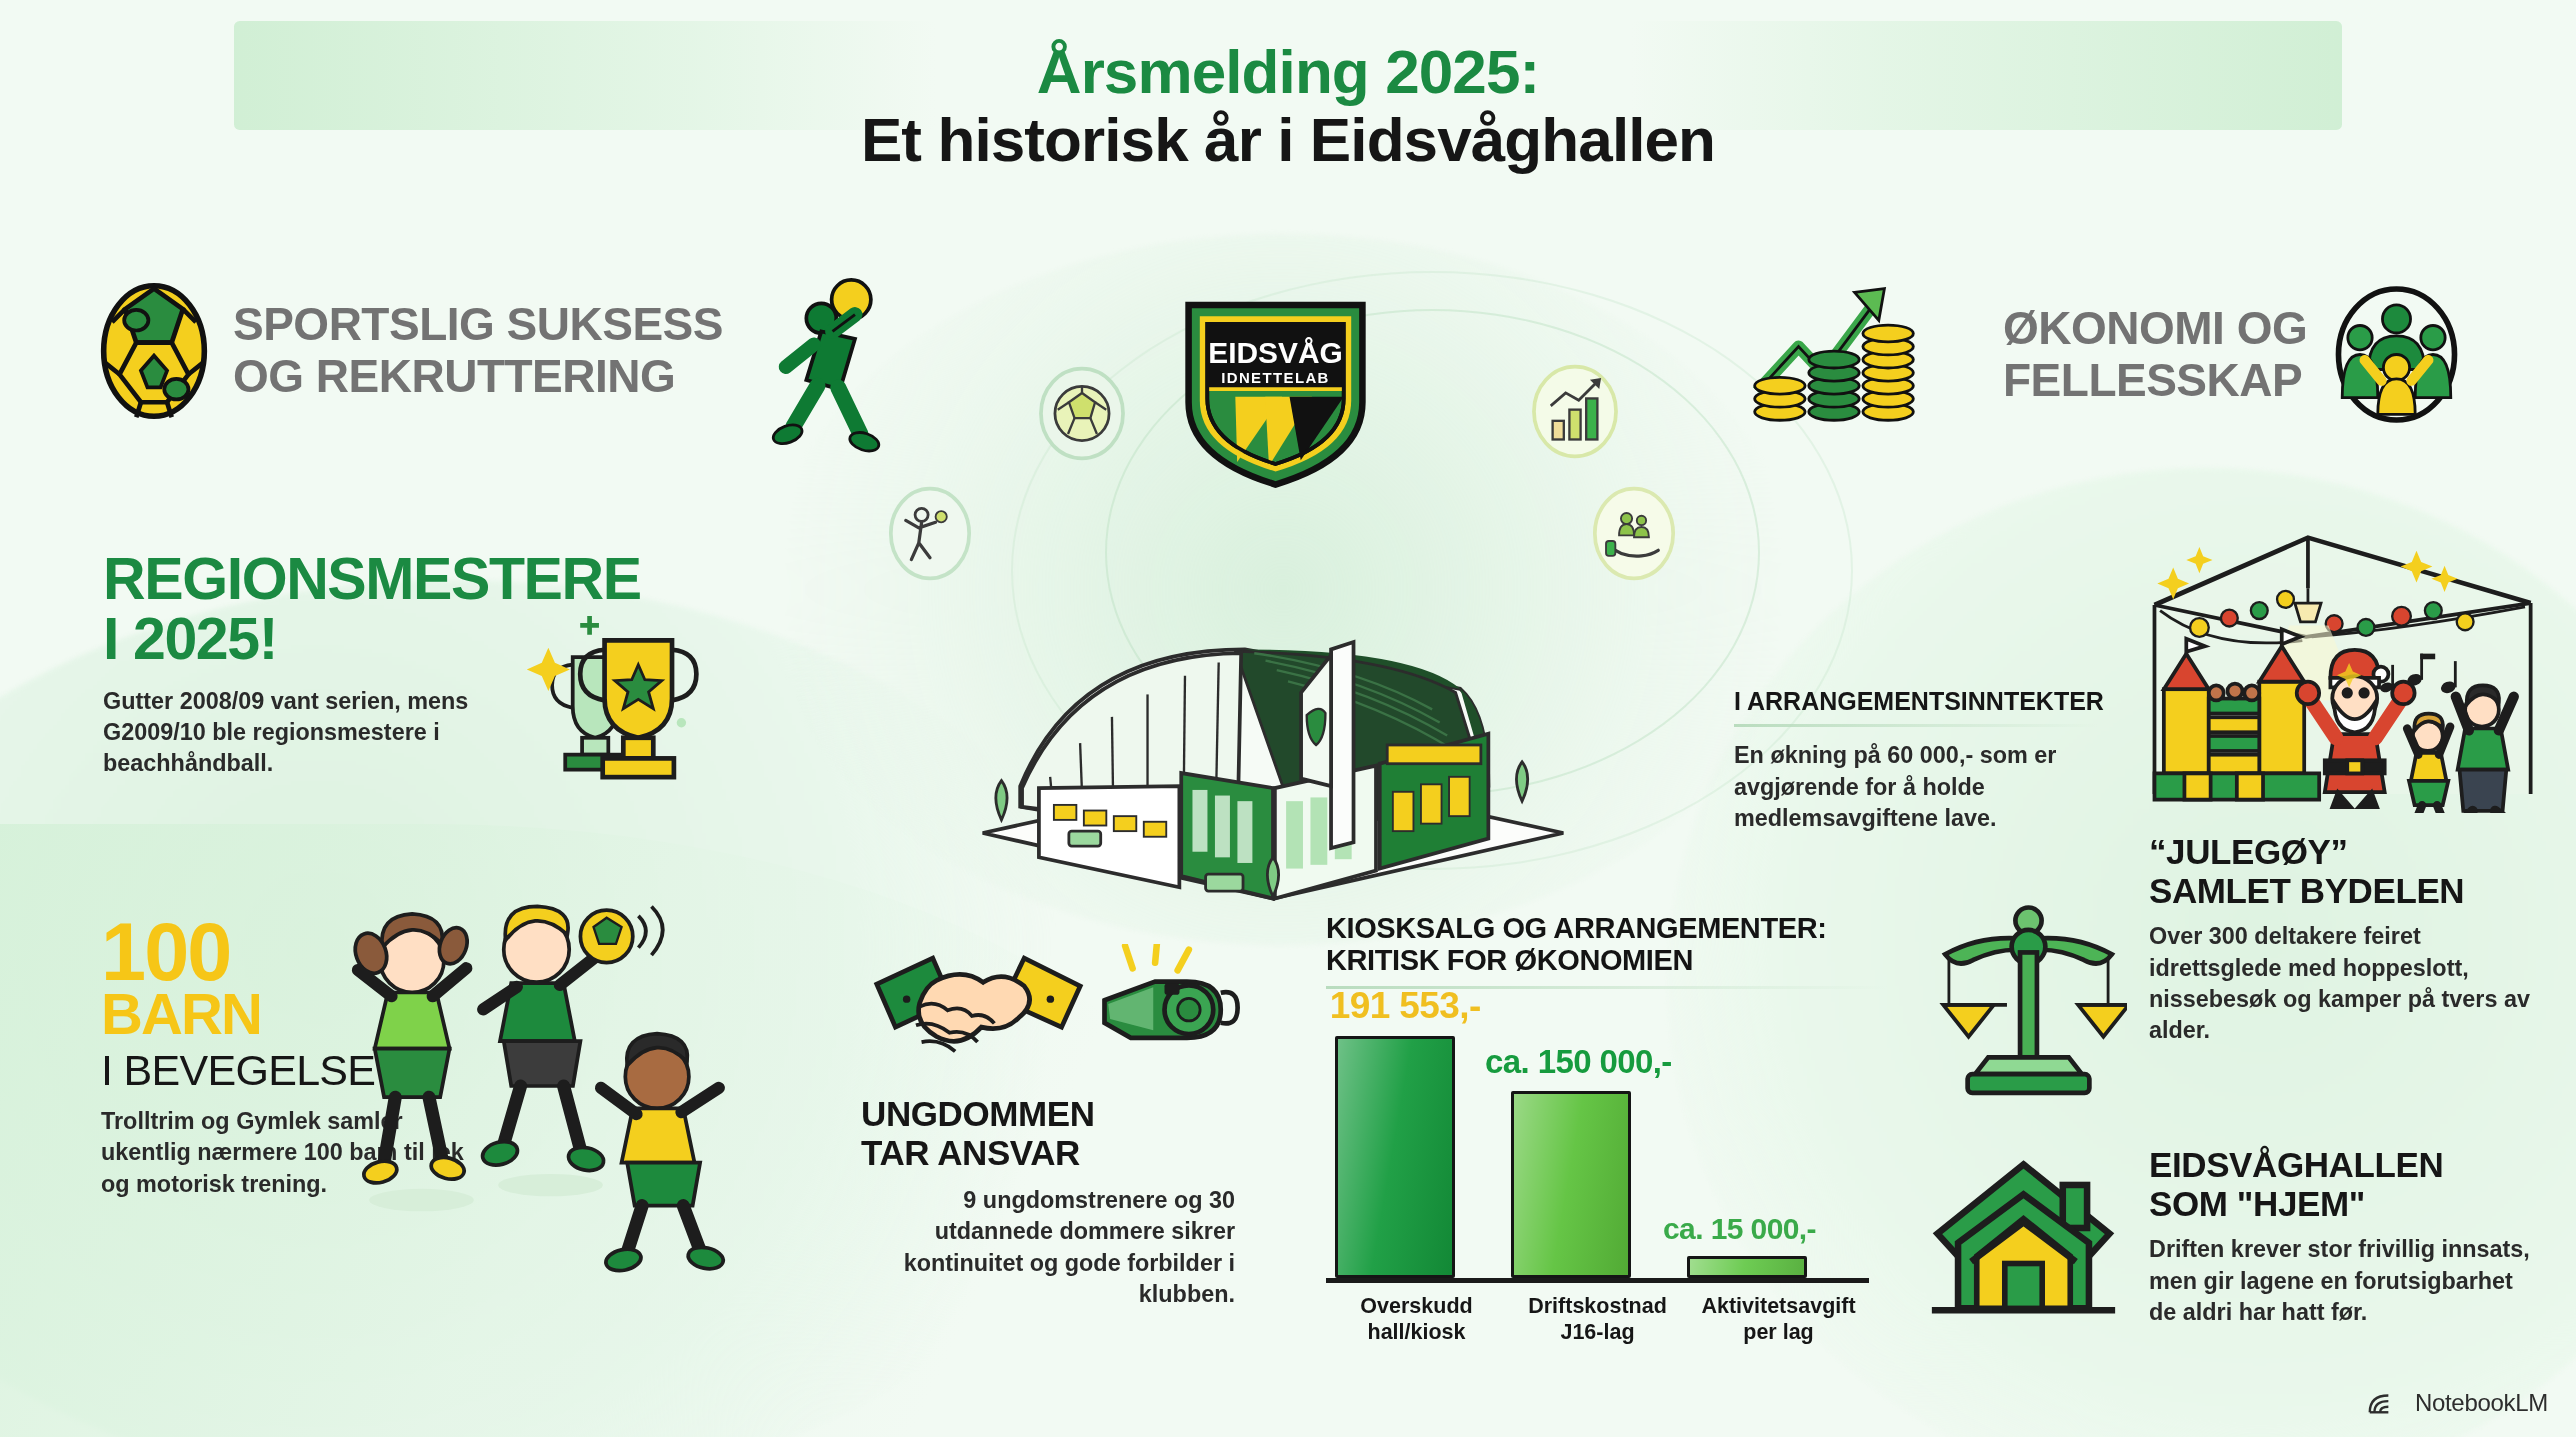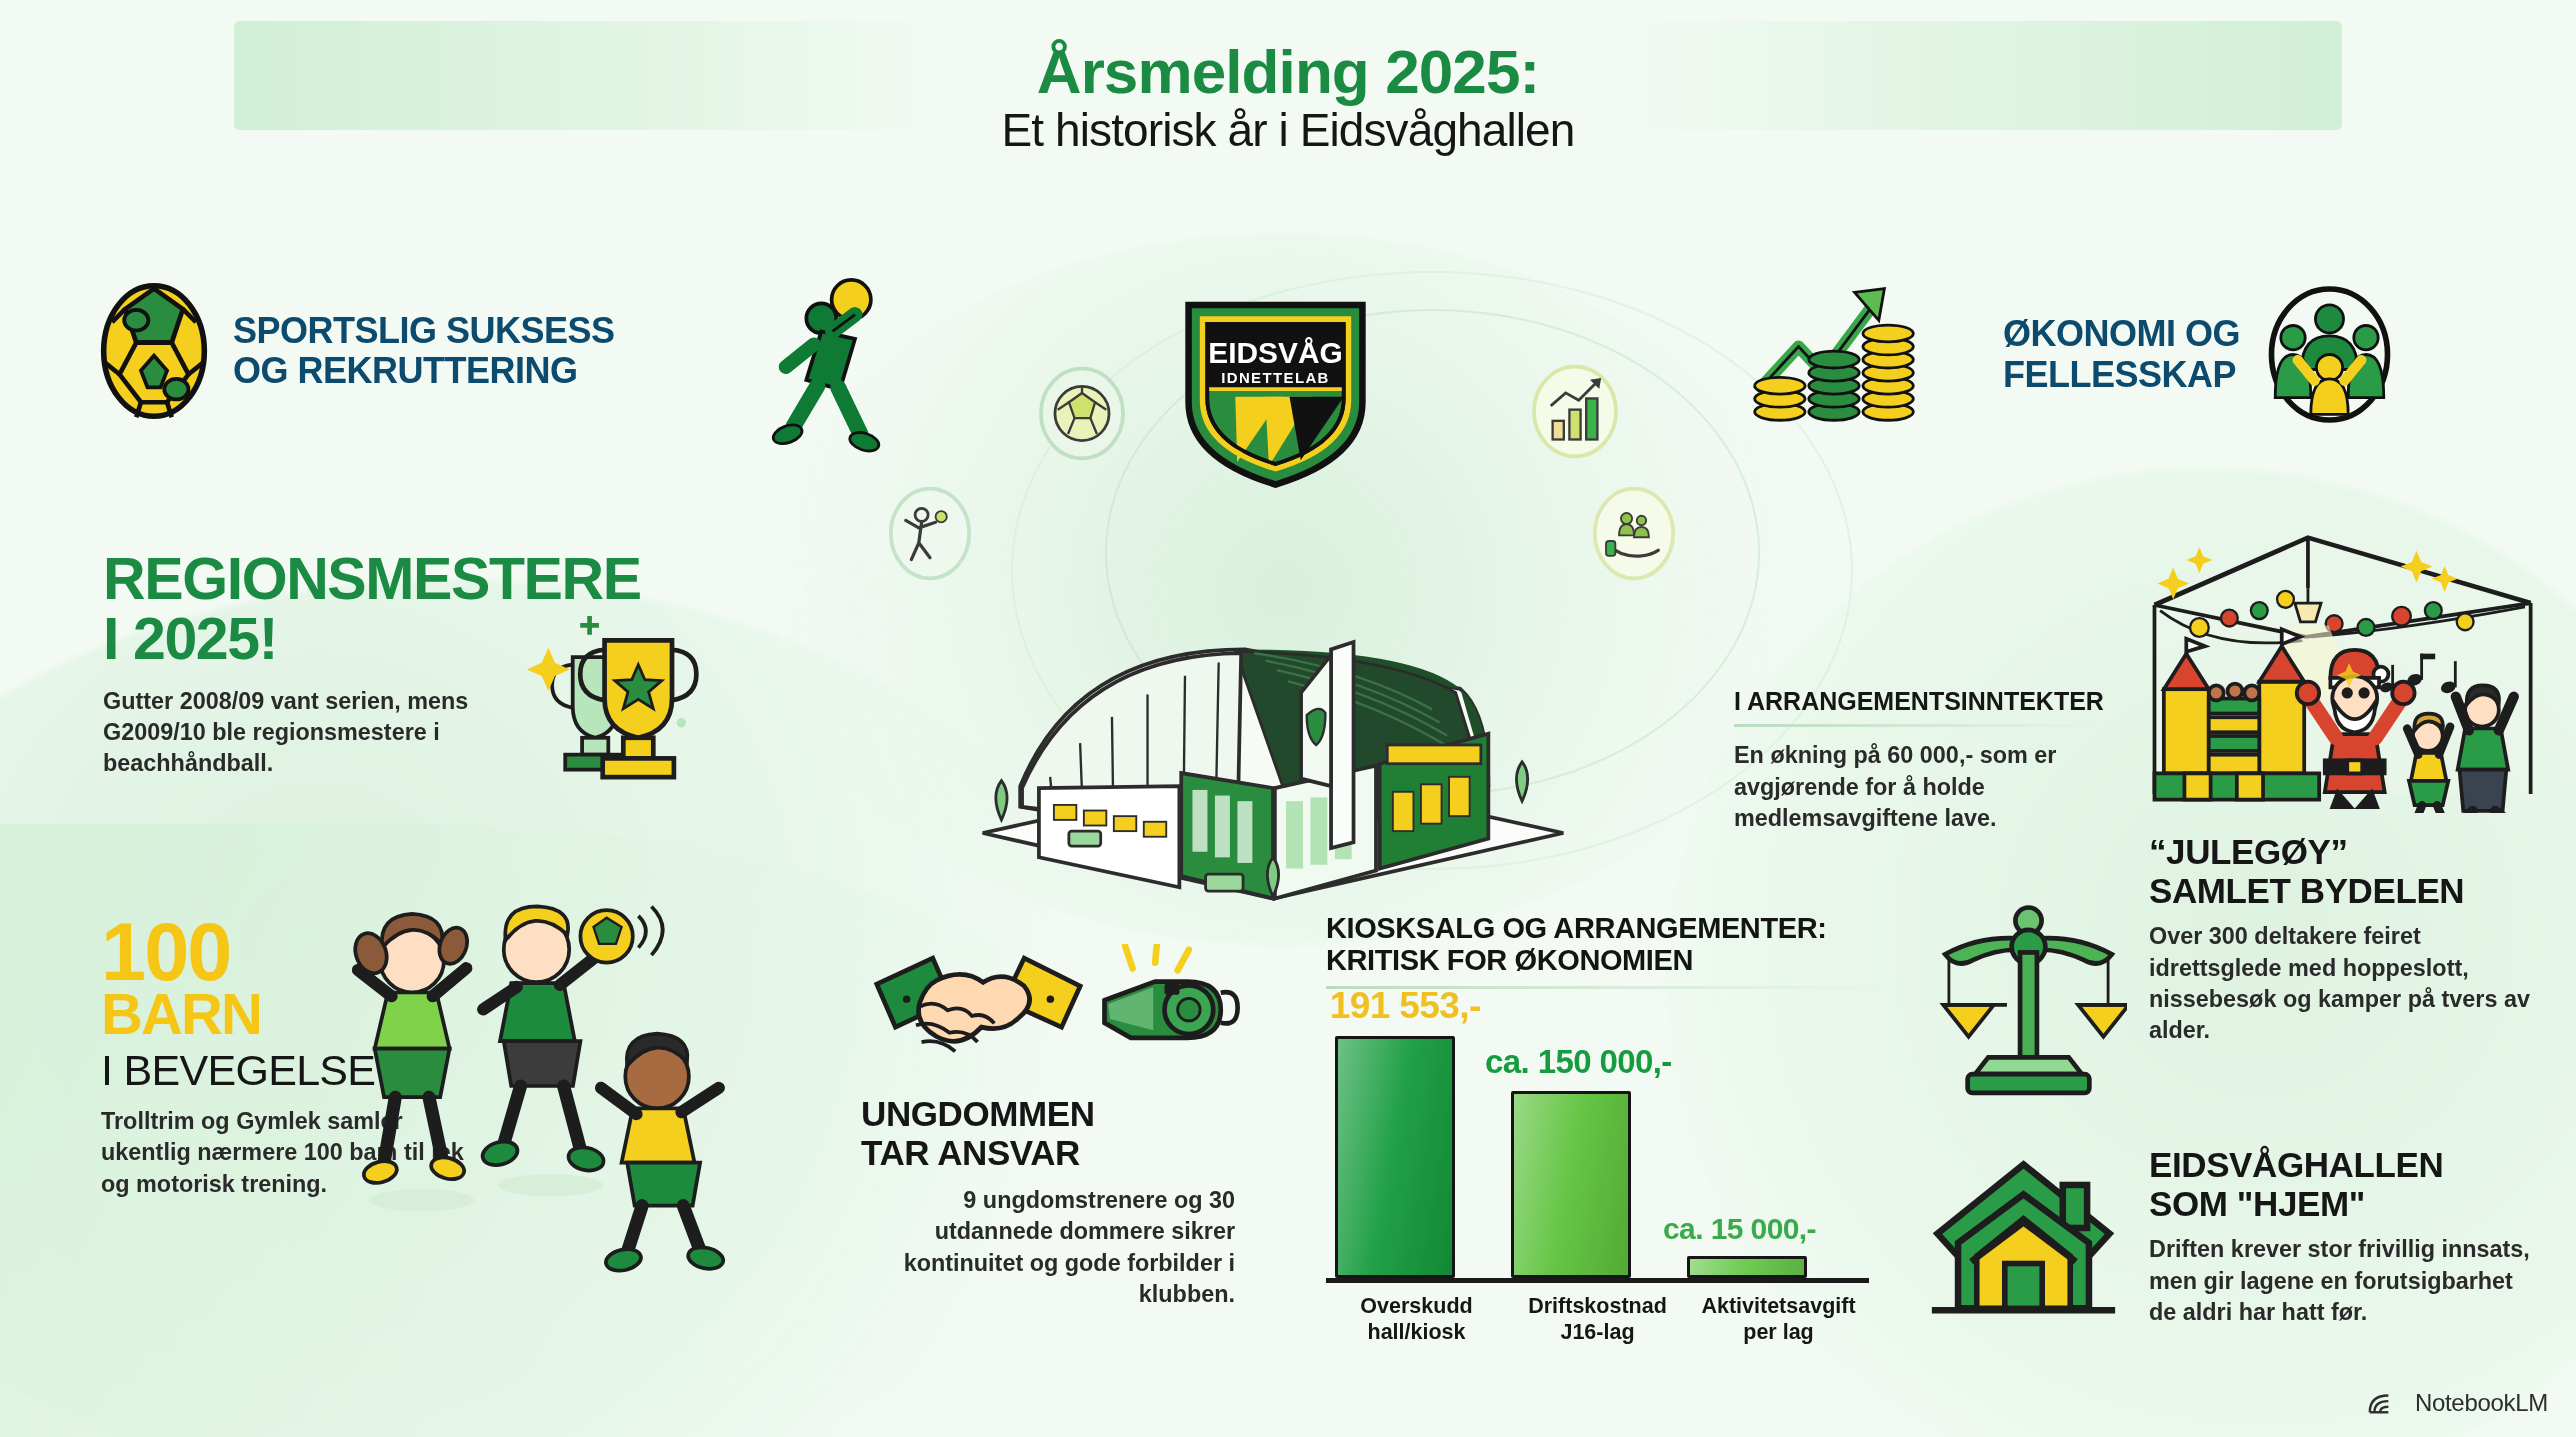--- a/index.html
+++ b/index.html
@@ -26,7 +26,7 @@
   
   .title-wrap { position:absolute; left:0; right:0; top:39px; text-align:center; z-index:6; }
   .title-1 { font-size:62px; font-weight:bold; color:#1b8a42; letter-spacing:-0.9px; line-height:1.06; }
-  .title-2 { font-size:46px; font-weight:normal; color:#161616; letter-spacing:-0.9px; line-height:1.12; }
+  .title-2 { font-size:62px; font-weight:bold; color:#161616; letter-spacing:-0.9px; line-height:1.12; }
 
   
   .banner { position:absolute; display:flex; align-items:center; gap:24px; z-index:6; }

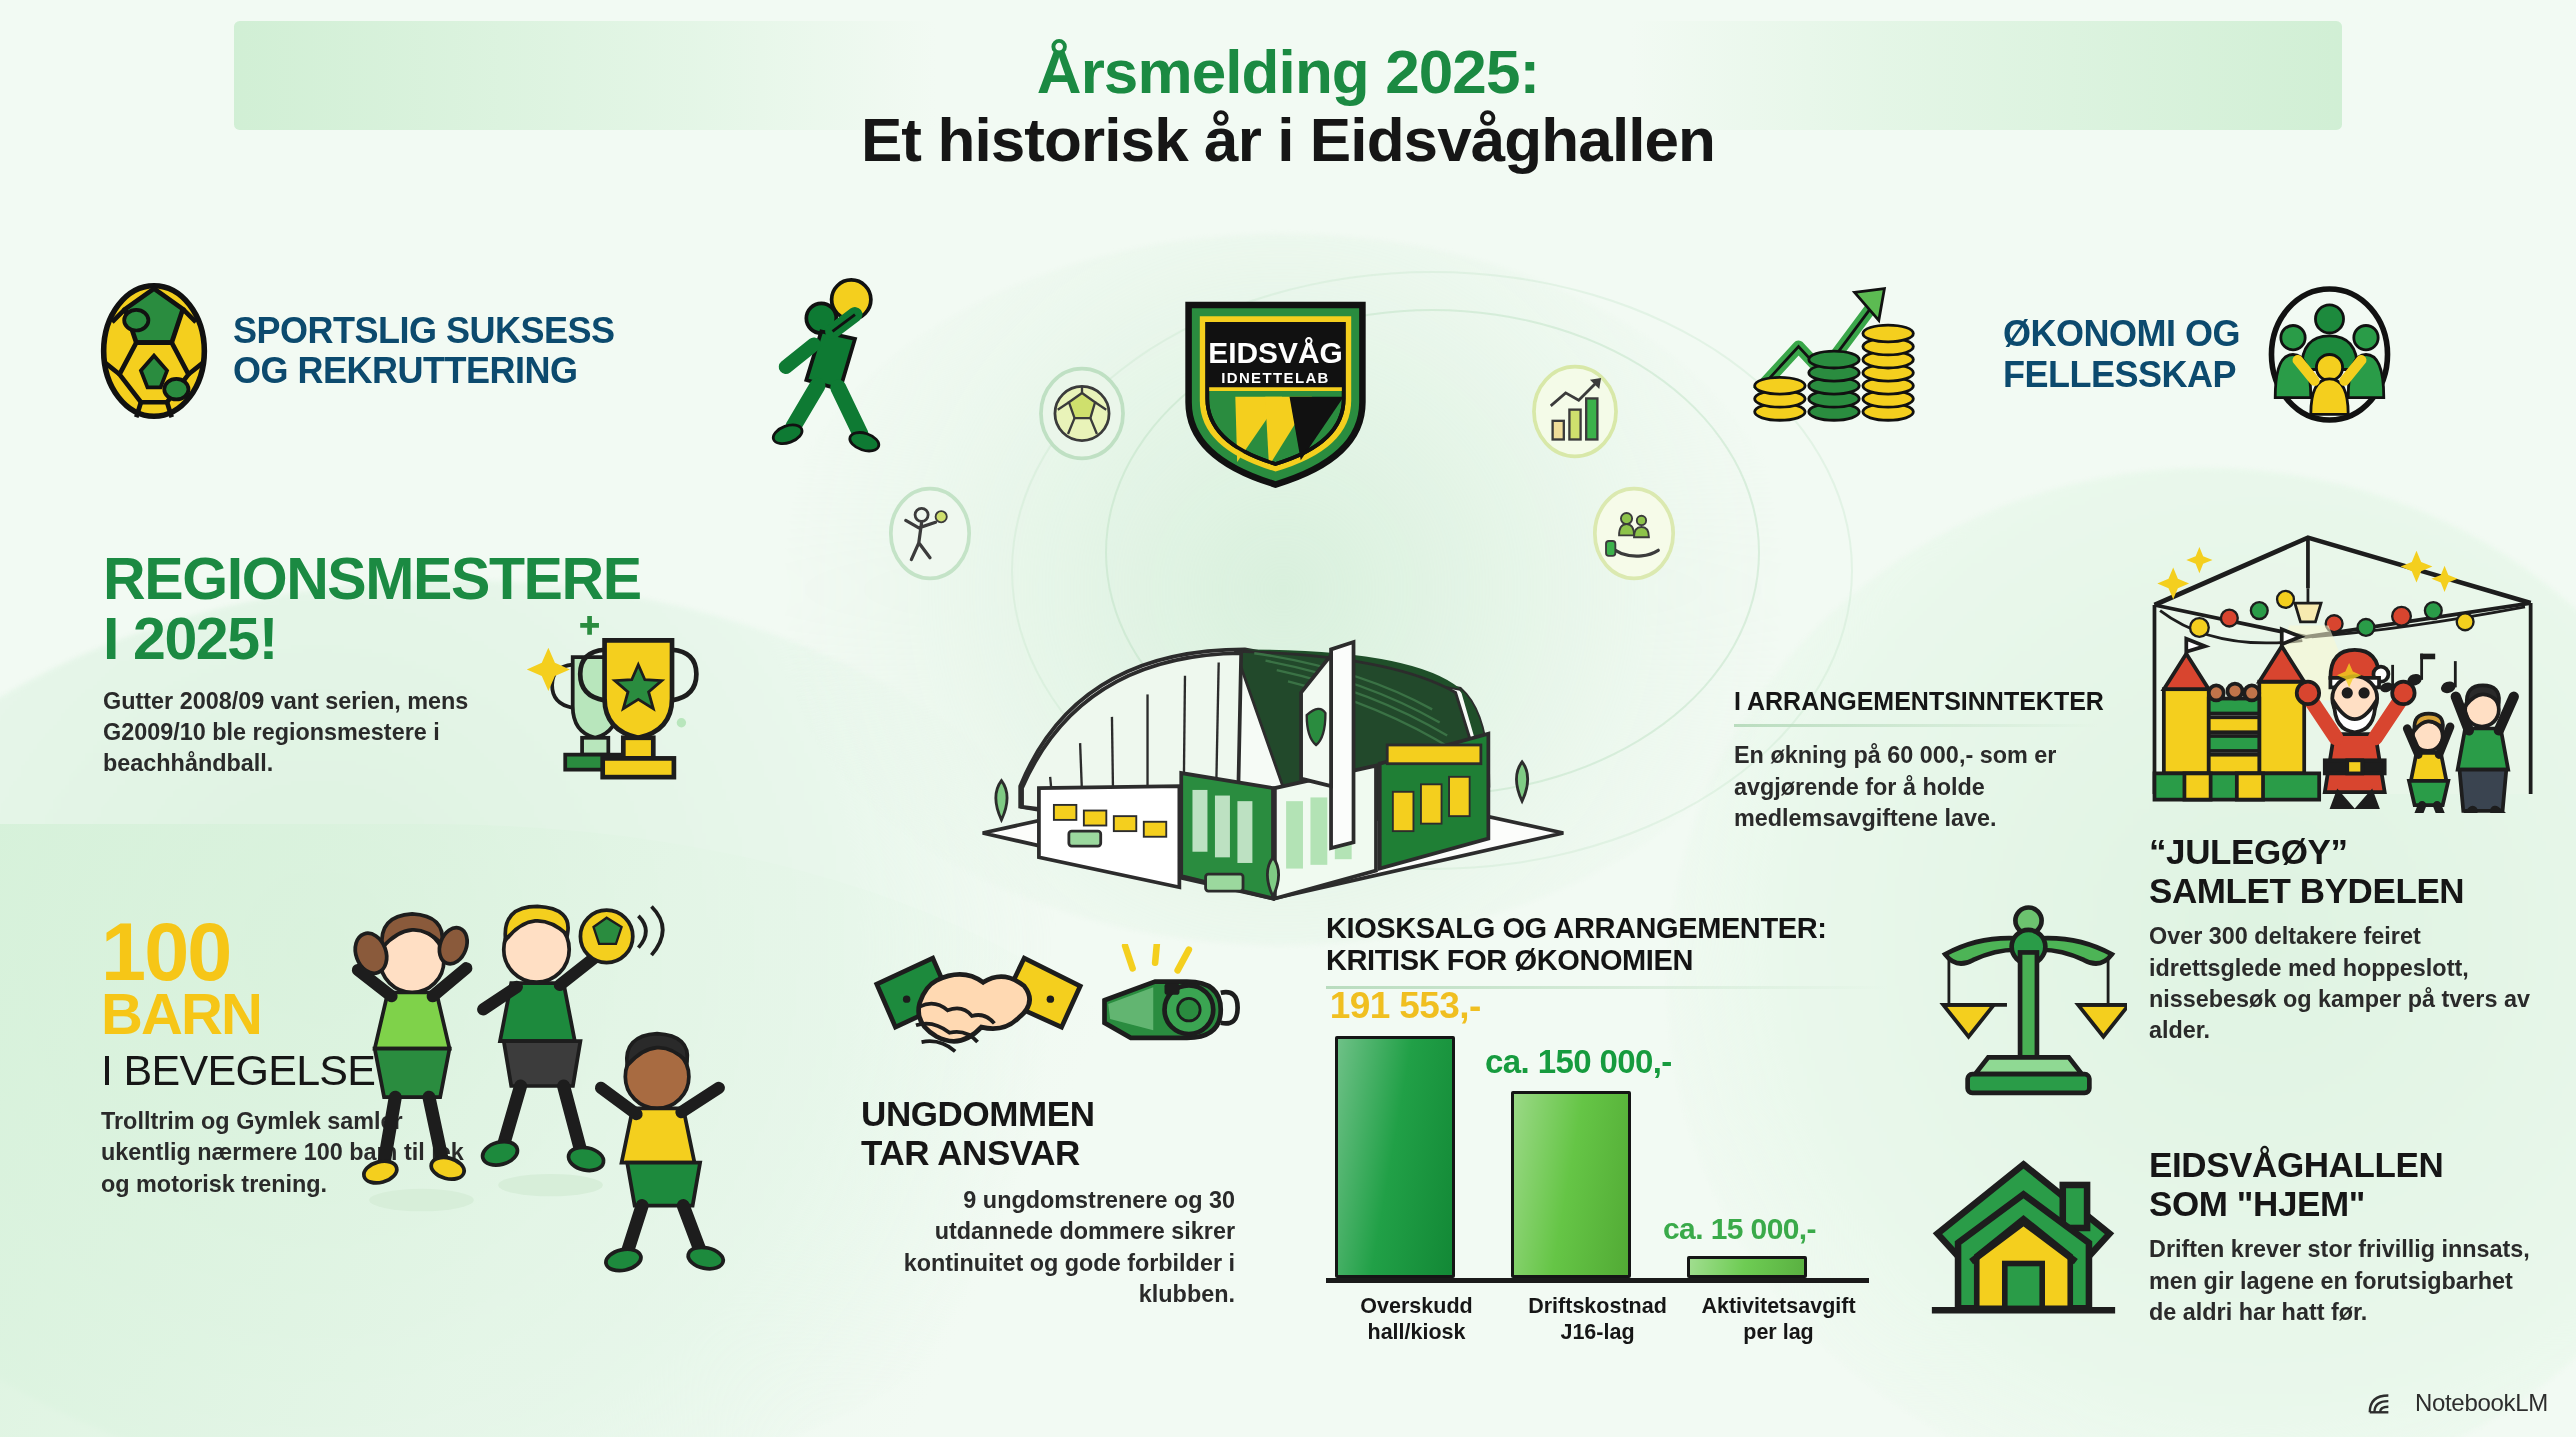--- a/index.html
+++ b/index.html
@@ -34,7 +34,7 @@
                   background:linear-gradient(90deg, rgba(206,238,210,0.92) 0%, rgba(222,244,225,0.7) 65%, rgba(233,248,234,0) 100%);
                   border-radius:5.6px; z-index:5; }
   .banner-plate.right { background:linear-gradient(270deg, rgba(206,238,210,0.92) 0%, rgba(222,244,225,0.7) 65%, rgba(233,248,234,0) 100%); }
-  .banner-txt { font-size:36px; font-weight:bold; color:#0c4a6e; line-height:1.12; letter-spacing:-0.5px; }
+  .banner-txt { font-size:46px; font-weight:bold; color:#737373; line-height:1.12; letter-spacing:-0.5px; }
 
   
   .blk { position:absolute; z-index:6; }

